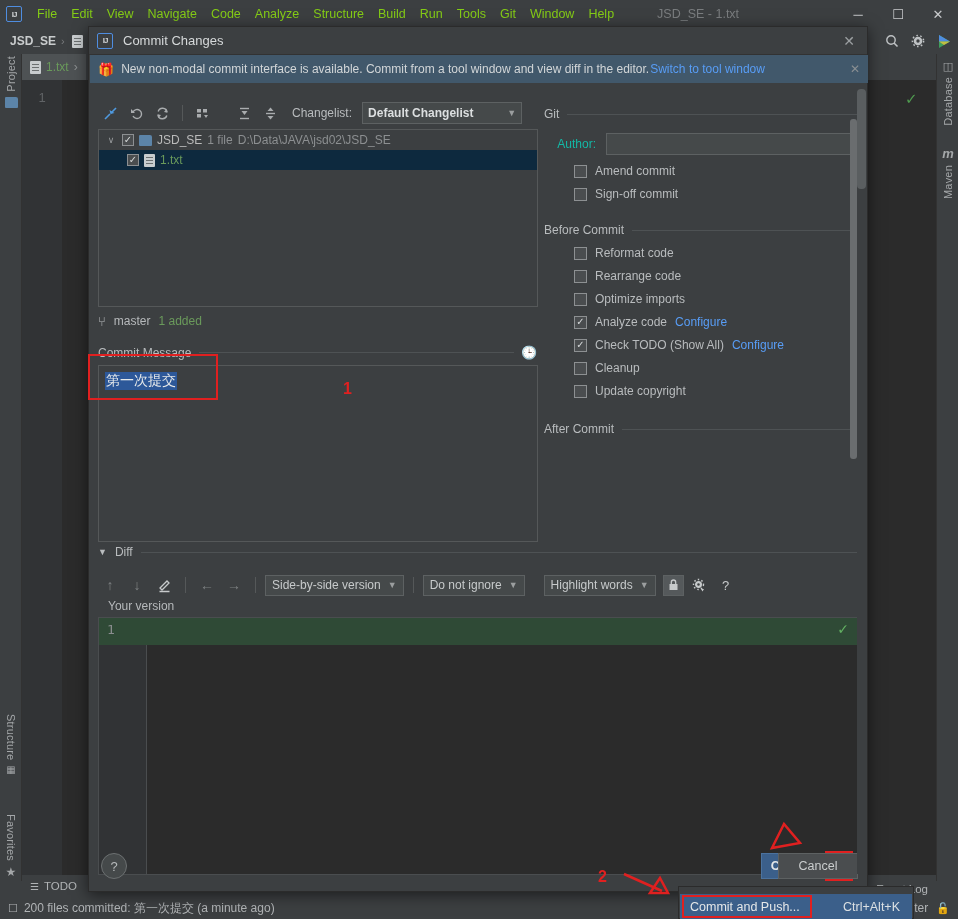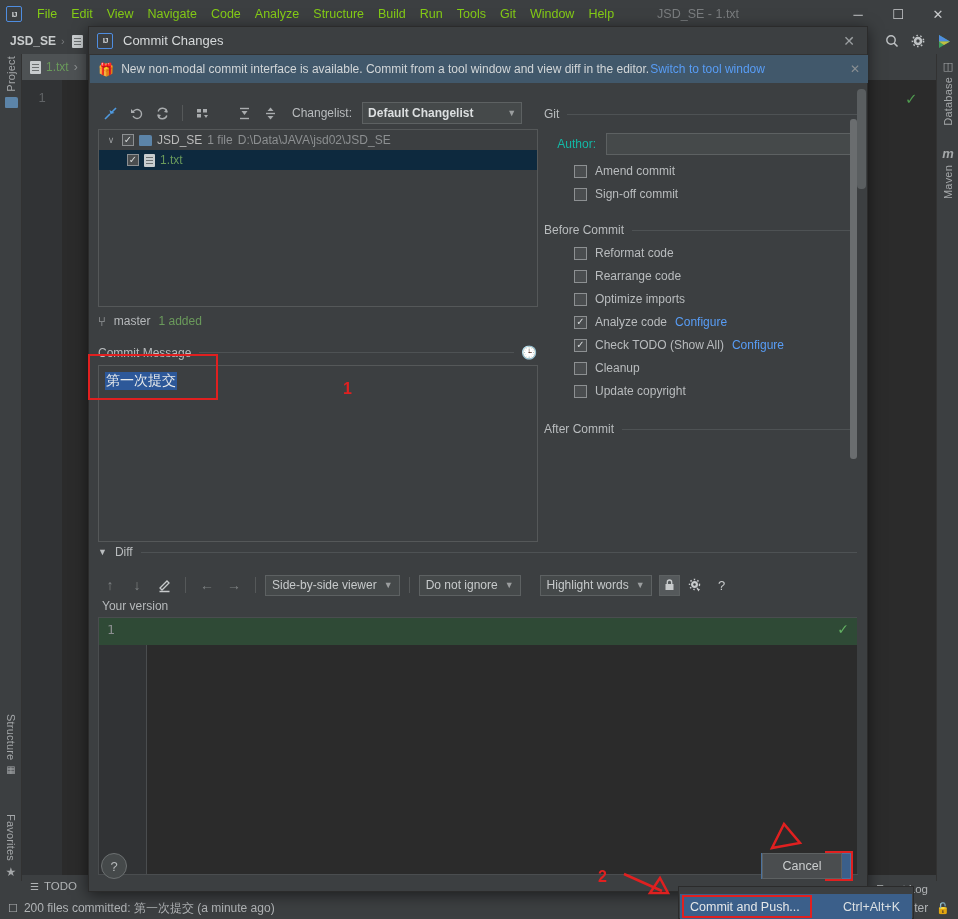--- a/index.html
+++ b/index.html
@@ -618,7 +618,7 @@
       <div class="tbtn" style="color:#7d8082">→</div>
       <div class="tsep"></div>
       <div class="combo">
-        <span>Side-by-side viewer</span>
+        <span>Side-by-side version</span>
         <span class="carat">▼</span>
       </div>
       <div class="tsep"></div>

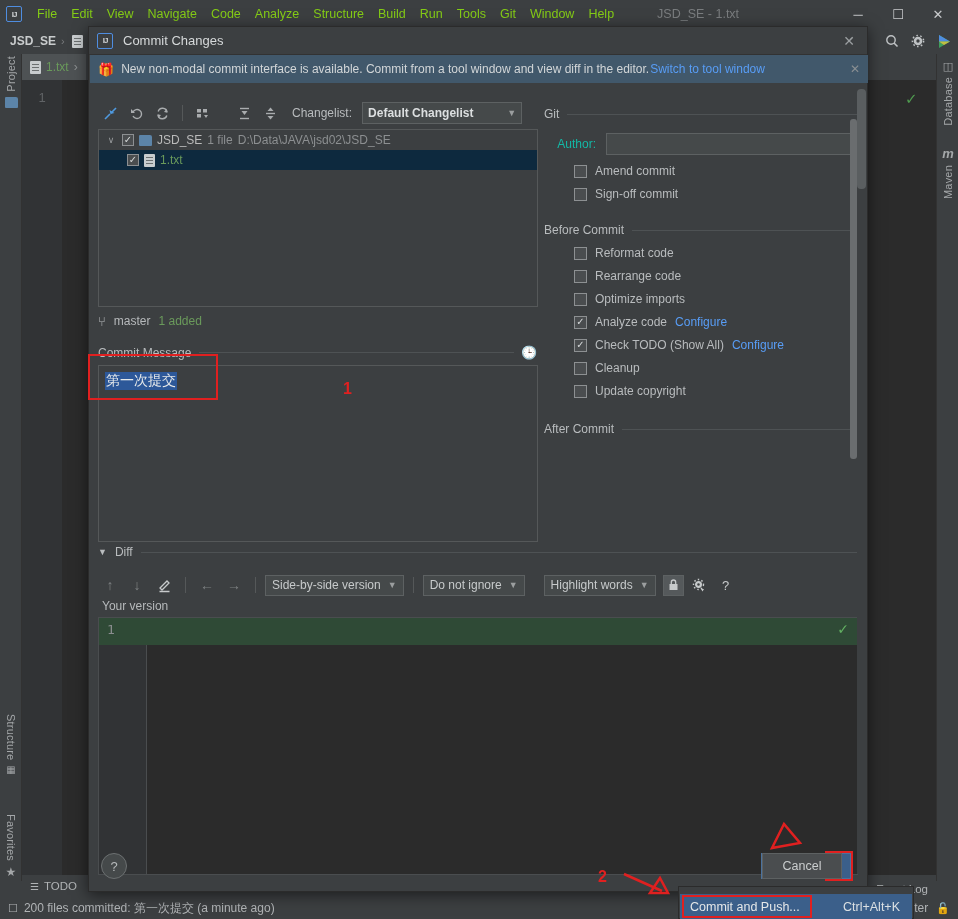--- a/index.html
+++ b/index.html
@@ -247,7 +247,7 @@
     width:21px; height:21px; background:#55595b; border:1px solid #5d6162;
     display:flex; align-items:center; justify-content:center; color:#c7cacb; font-size:12px;
   }
-  .yourver { position:absolute; left:13px; top:572px; font-size:12px; color:#b6b9bb; }
+  .yourver { position:absolute; left:19px; top:572px; font-size:12px; color:#b6b9bb; }
   .diff-pane {
     position:absolute; left:9px; top:590px; width:760px; height:258px;
     background:#2b2b2b; border:1px solid #4a4d4f;

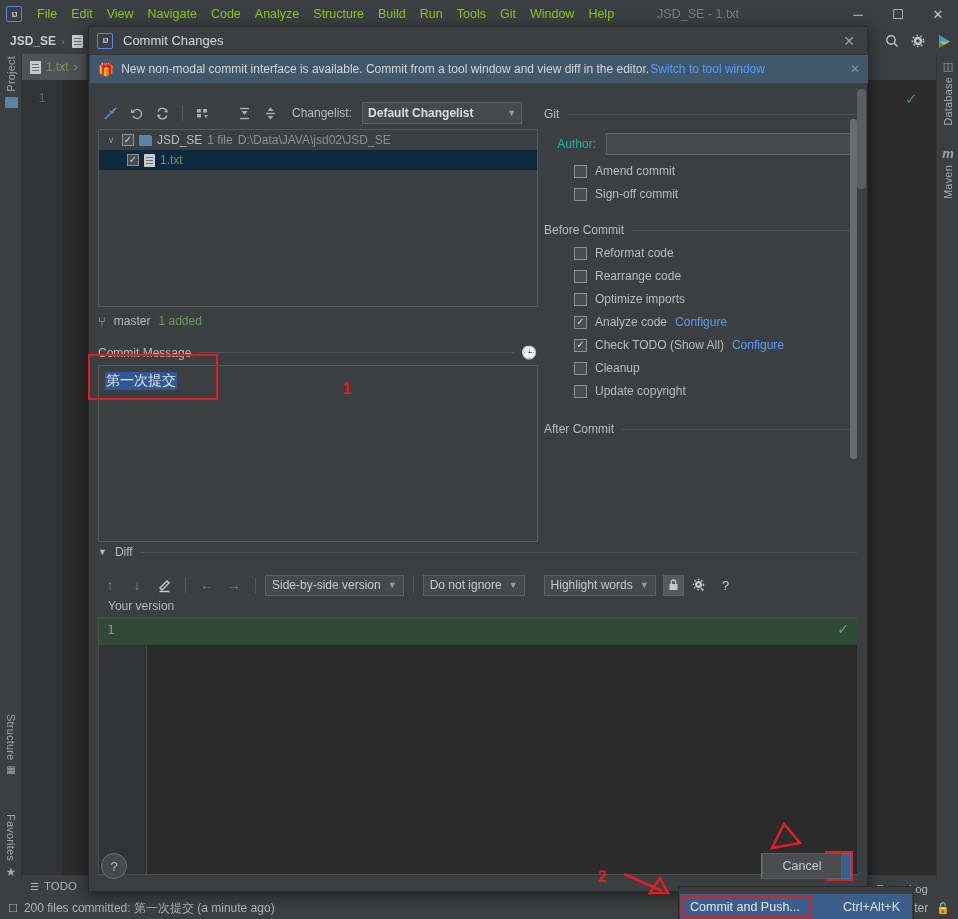--- a/index.html
+++ b/index.html
@@ -292,7 +292,7 @@
     border:2px solid #e02020;
   }
   .btn-cancel {
-    position:absolute; right:25px; bottom:12px; width:80px; height:26px;
+    position:absolute; right:9px; bottom:12px; width:80px; height:26px;
     background:#4a4d4f; border:1px solid #5d6162;
     display:flex; align-items:center; justify-content:center;
     color:#cacdce; font-size:12.5px;

